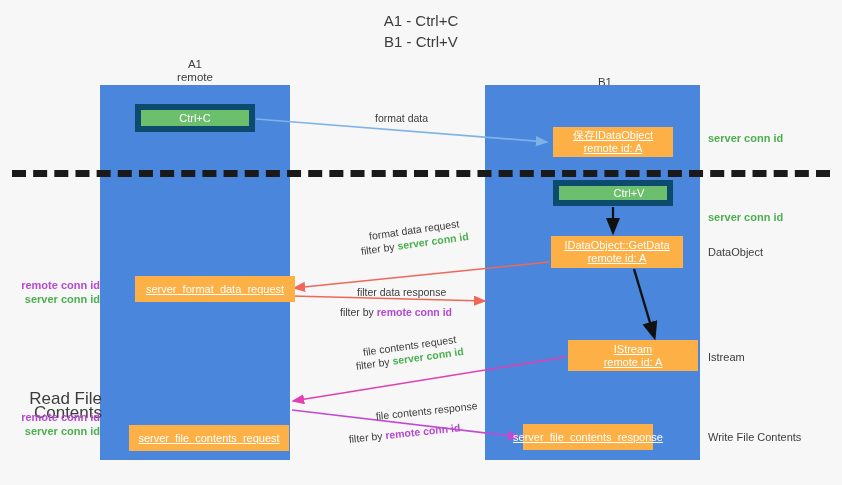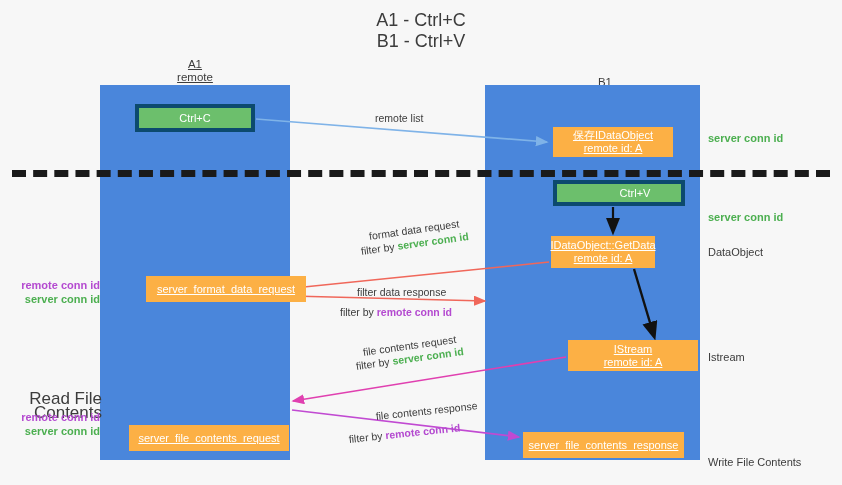--- a/index.html
+++ b/index.html
@@ -15,7 +15,7 @@
   
   #title{
     left:0;top:10px;width:842px;text-align:center;
-    font-size:18px;color:#3c3c3c;line-height:21px;
+    font-size:15px;color:#3c3c3c;line-height:21px;
     white-space:pre-line;
   }
 

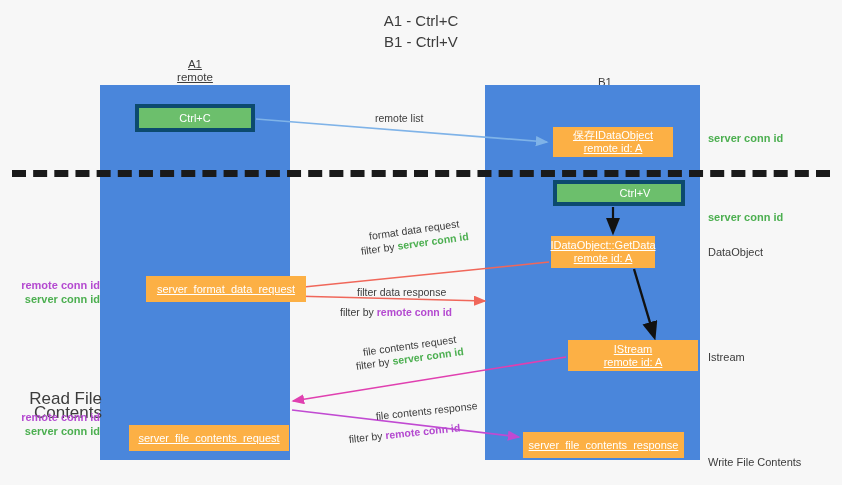--- a/index.html
+++ b/index.html
@@ -22,7 +22,7 @@
   
   .col-head{
     font-size:11.5px;color:#3c3c3c;text-align:center;
-    line-height:13px;white-space:pre-line;text-decoration:underline;
+    line-height:13px;white-space:pre-line;
   }
   #head-a1{left:130px;top:58px;width:130px;}
   #head-b1{left:540px;top:76px;width:130px;}

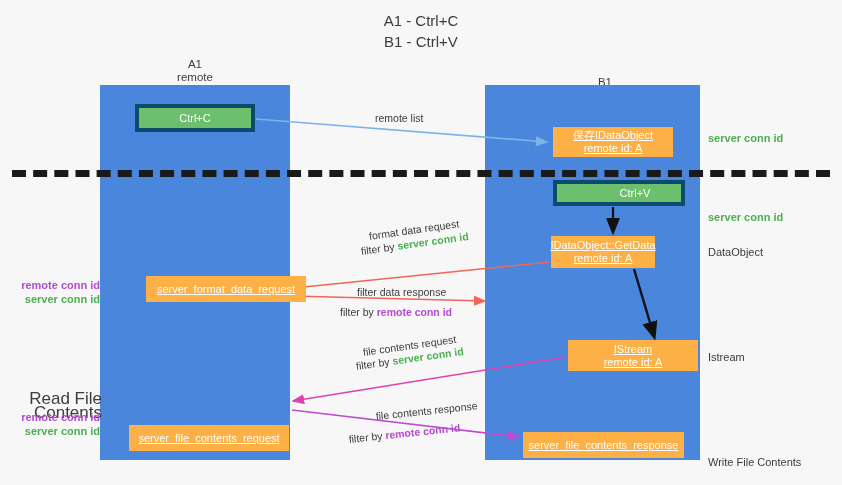--- a/index.html
+++ b/index.html
@@ -45,7 +45,7 @@
     text-align:center;color:#ffffff;
     font-size:11px;line-height:13px;white-space:pre-line;
   }
-  .box-green{background:#6cbf6c;border:4px solid #0c4a6e;}
+  .box-green{background:#6cbf6c;border:6px solid #0c4a6e;}
   .box-orange{background:#fbb css-fix;text-decoration:underline;}
   .box-orange{background:#fcb045;}
 

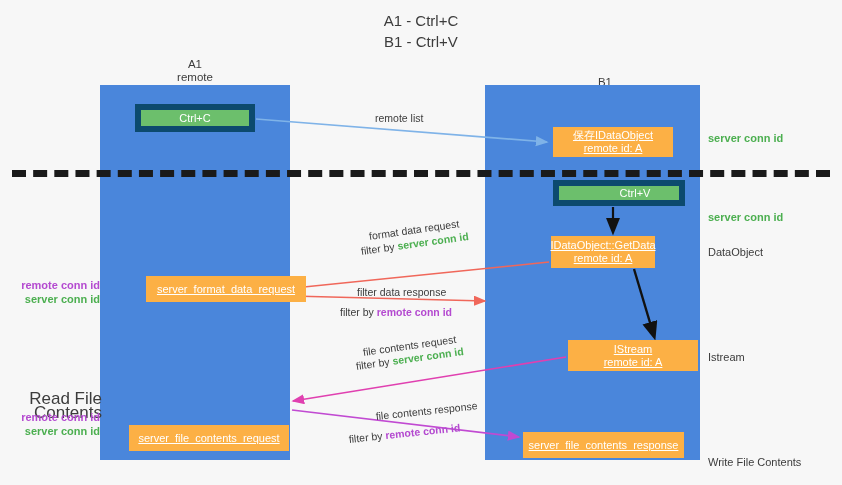--- a/index.html
+++ b/index.html
@@ -174,7 +174,7 @@
     <div class="bold-green">server conn id</div>
   </div>
 
-  <div class="abs mid-lbl" id="l-formatlist">remote list</div>
+  <div class="abs mid-lbl" id="l-formatlist">format data</div>
 
   <div class="abs mid-lbl" id="l-fdreq">format data request</div>
   <div class="abs mid-lbl" id="l-fdreq2">

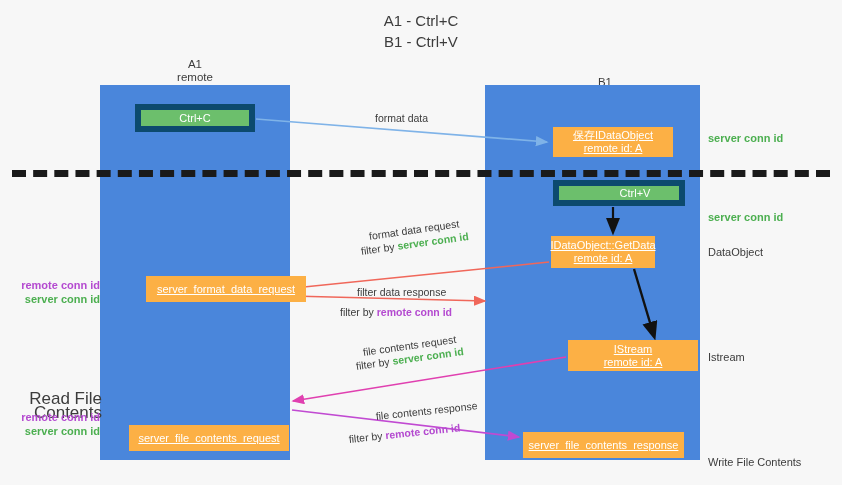--- a/index.html
+++ b/index.html
@@ -51,7 +51,7 @@
 
   #b-ctrlc{left:135px;top:104px;width:120px;height:28px;}
   #b-save{left:553px;top:127px;width:120px;height:30px;}
-  #b-ctrlv{left:553px;top:180px;width:132px;height:26px;padding-left:32px;}
+  #b-ctrlv{left:553px;top:180px;width:120px;height:26px;padding-left:32px;}
   #b-getdata{left:551px;top:236px;width:104px;height:32px;}
   #b-fmtreq{left:146px;top:276px;width:160px;height:26px;}
   #b-fmtresp{left:489px;top:289px;width:157px;height:24px;}

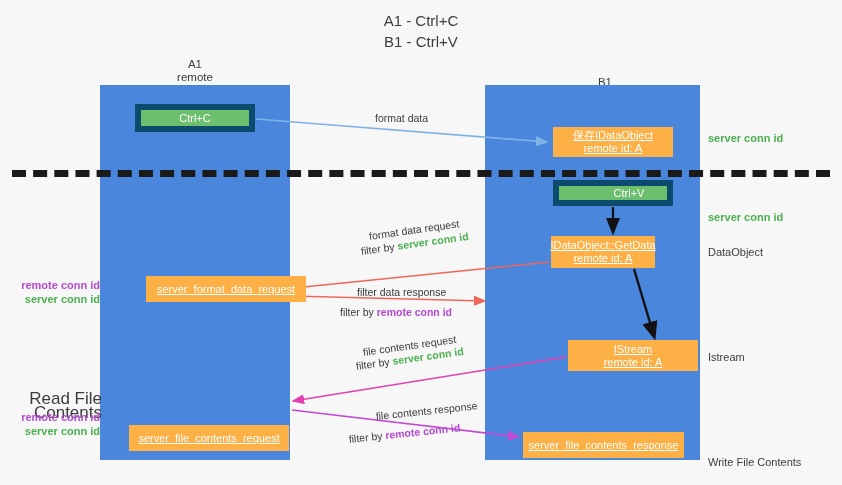--- a/index.html
+++ b/index.html
@@ -52,7 +52,7 @@
   #b-ctrlc{left:135px;top:104px;width:120px;height:28px;}
   #b-save{left:553px;top:127px;width:120px;height:30px;}
   #b-ctrlv{left:553px;top:180px;width:120px;height:26px;padding-left:32px;}
-  #b-getdata{left:551px;top:236px;width:104px;height:32px;}
+  #b-getdata{left:551px;top:236px;width:132px;height:32px;}
   #b-fmtreq{left:146px;top:276px;width:160px;height:26px;}
   #b-fmtresp{left:489px;top:289px;width:157px;height:24px;}
   #b-istream{left:568px;top:340px;width:130px;height:31px;}

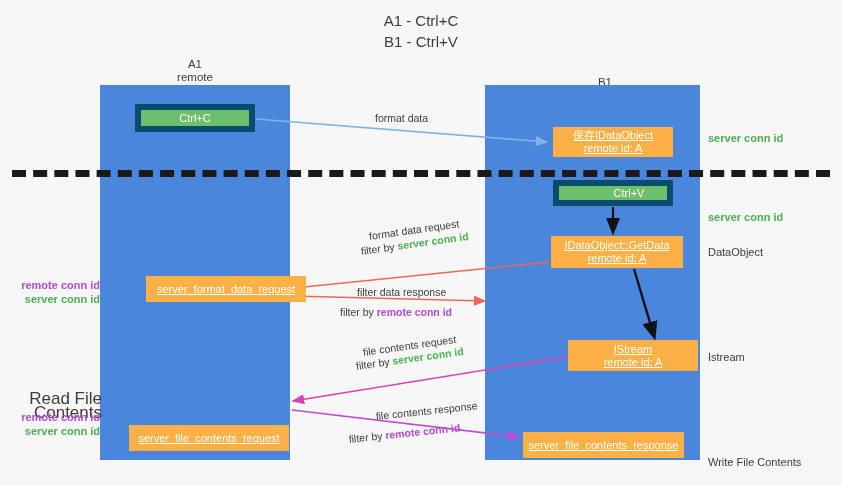--- a/index.html
+++ b/index.html
@@ -53,7 +53,7 @@
   #b-save{left:553px;top:127px;width:120px;height:30px;}
   #b-ctrlv{left:553px;top:180px;width:120px;height:26px;padding-left:32px;}
   #b-getdata{left:551px;top:236px;width:132px;height:32px;}
-  #b-fmtreq{left:146px;top:276px;width:160px;height:26px;}
+  #b-fmtreq{left:135px;top:276px;width:160px;height:26px;}
   #b-fmtresp{left:489px;top:289px;width:157px;height:24px;}
   #b-istream{left:568px;top:340px;width:130px;height:31px;}
   #b-filereq{left:129px;top:392px;width:160px;height:26px;margin-top:33px;}

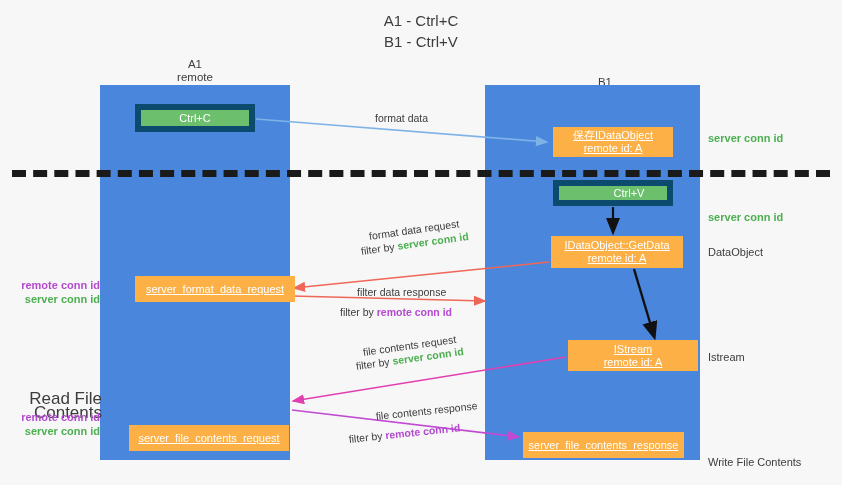--- a/index.html
+++ b/index.html
@@ -57,7 +57,7 @@
   #b-fmtresp{left:489px;top:289px;width:157px;height:24px;}
   #b-istream{left:568px;top:340px;width:130px;height:31px;}
   #b-filereq{left:129px;top:392px;width:160px;height:26px;margin-top:33px;}
-  #b-fileresp{left:523px;top:424px;width:161px;height:26px;margin-top:8px;}
+  #b-fileresp{left:523px;top:424px;width:130px;height:26px;}
 
   
   .side{font-size:11px;color:#3c3c3c;line-height:14px;}

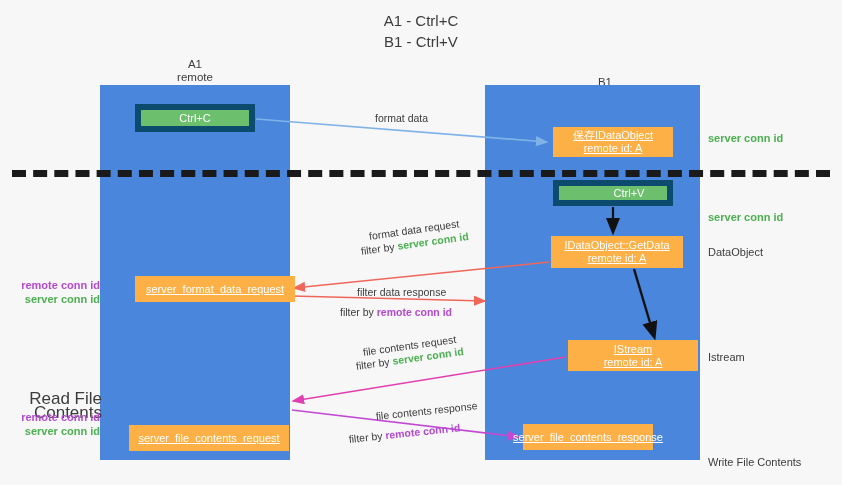--- a/index.html
+++ b/index.html
@@ -67,7 +67,7 @@
   #s-conn2{left:708px;top:210px;}
   #s-dataobject{left:708px;top:245px;}
   #s-istream{left:708px;top:350px;}
-  #s-writefile{left:708px;top:455px;}
+  #s-writefile{left:708px;top:430px;}
 
   #s-left-ids{left:8px;top:278px;width:92px;text-align:right;
                font-size:11px;line-height:14px;font-weight:bold;}

